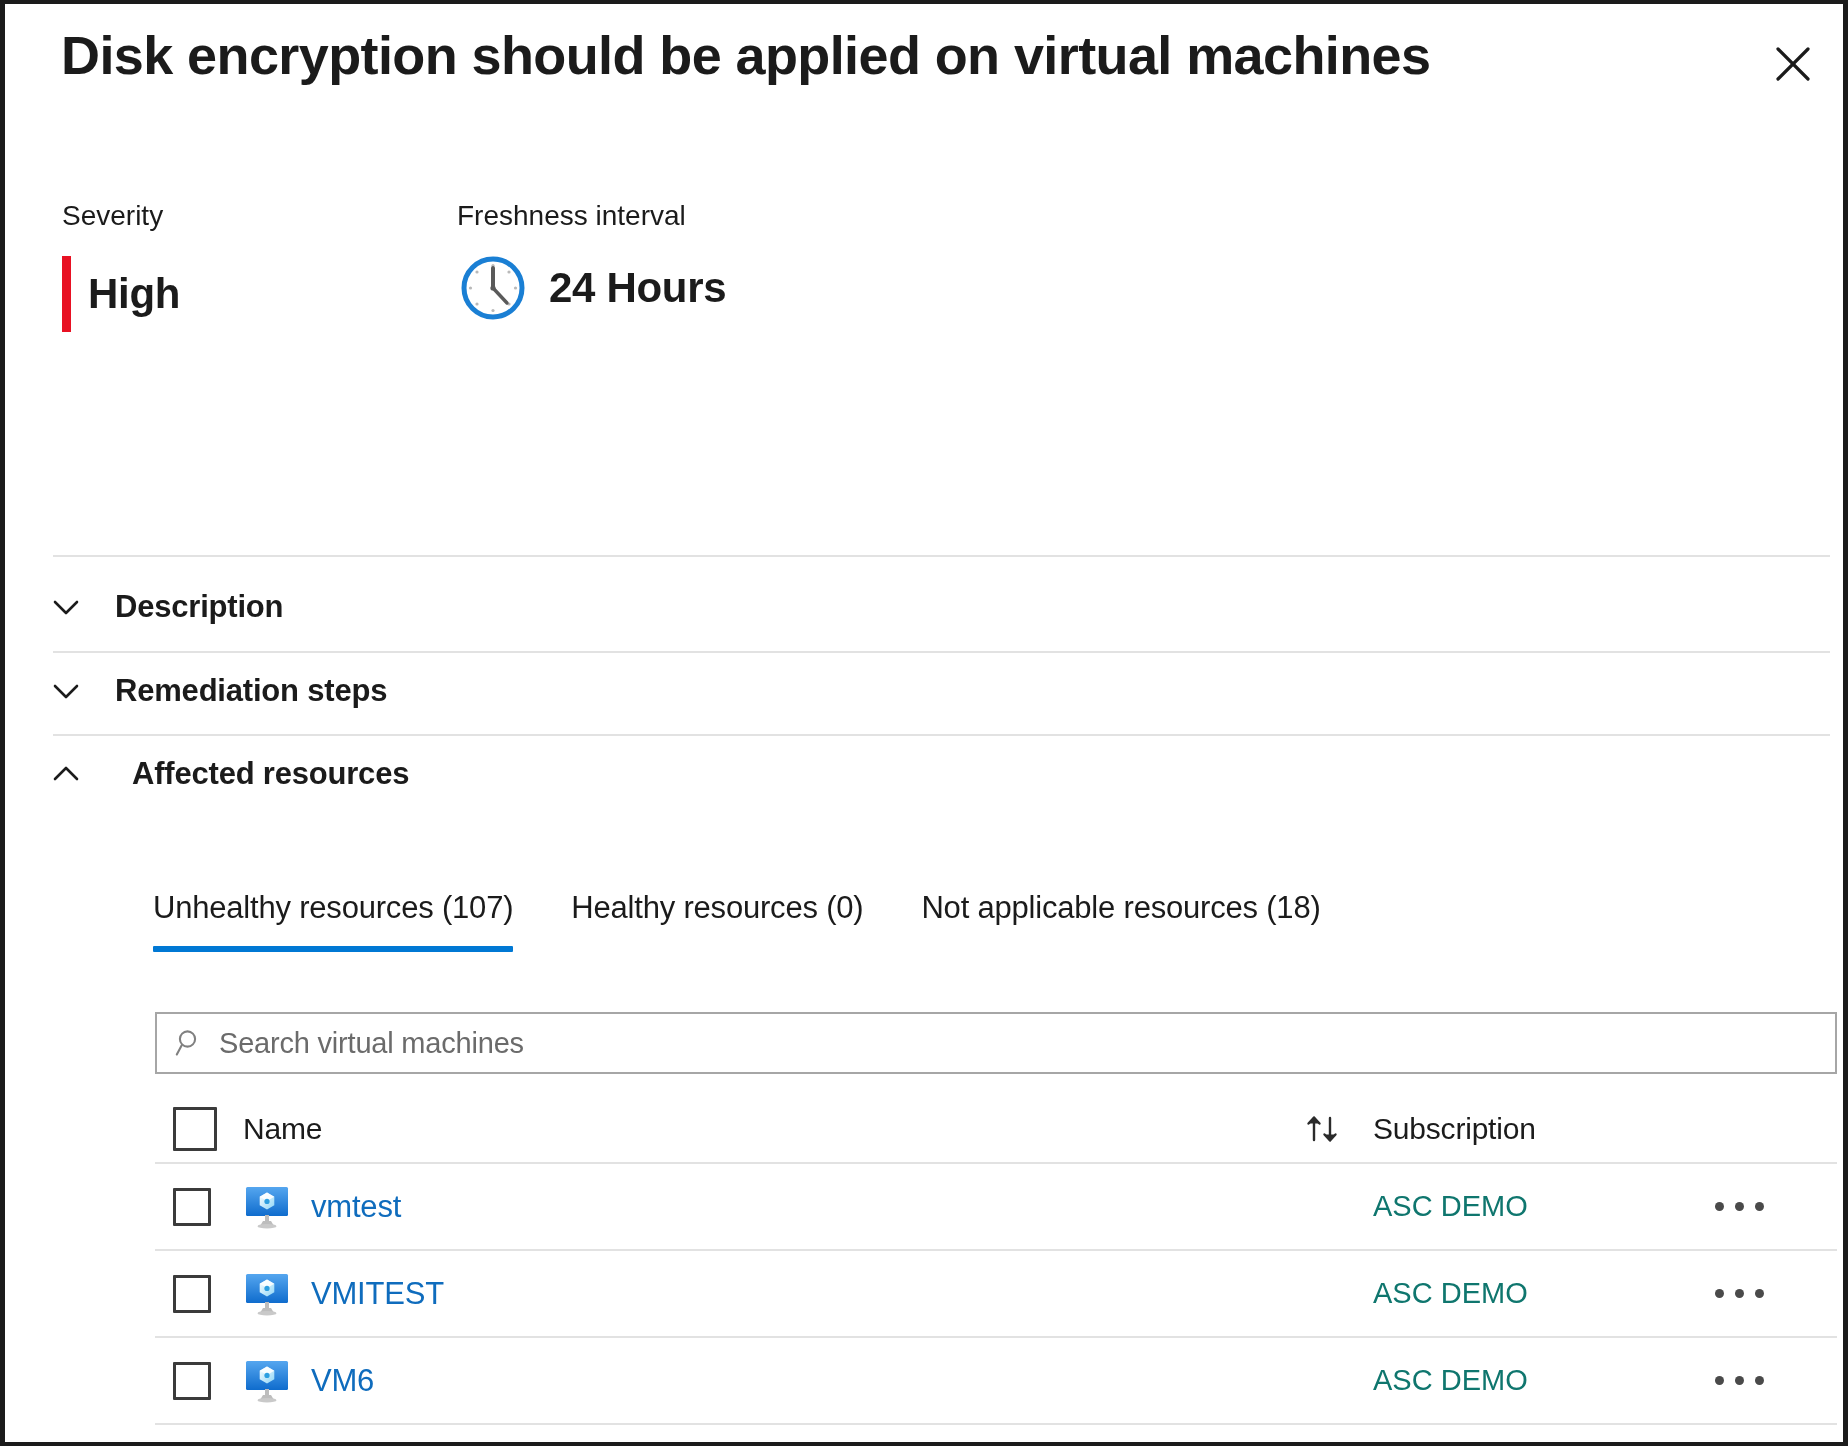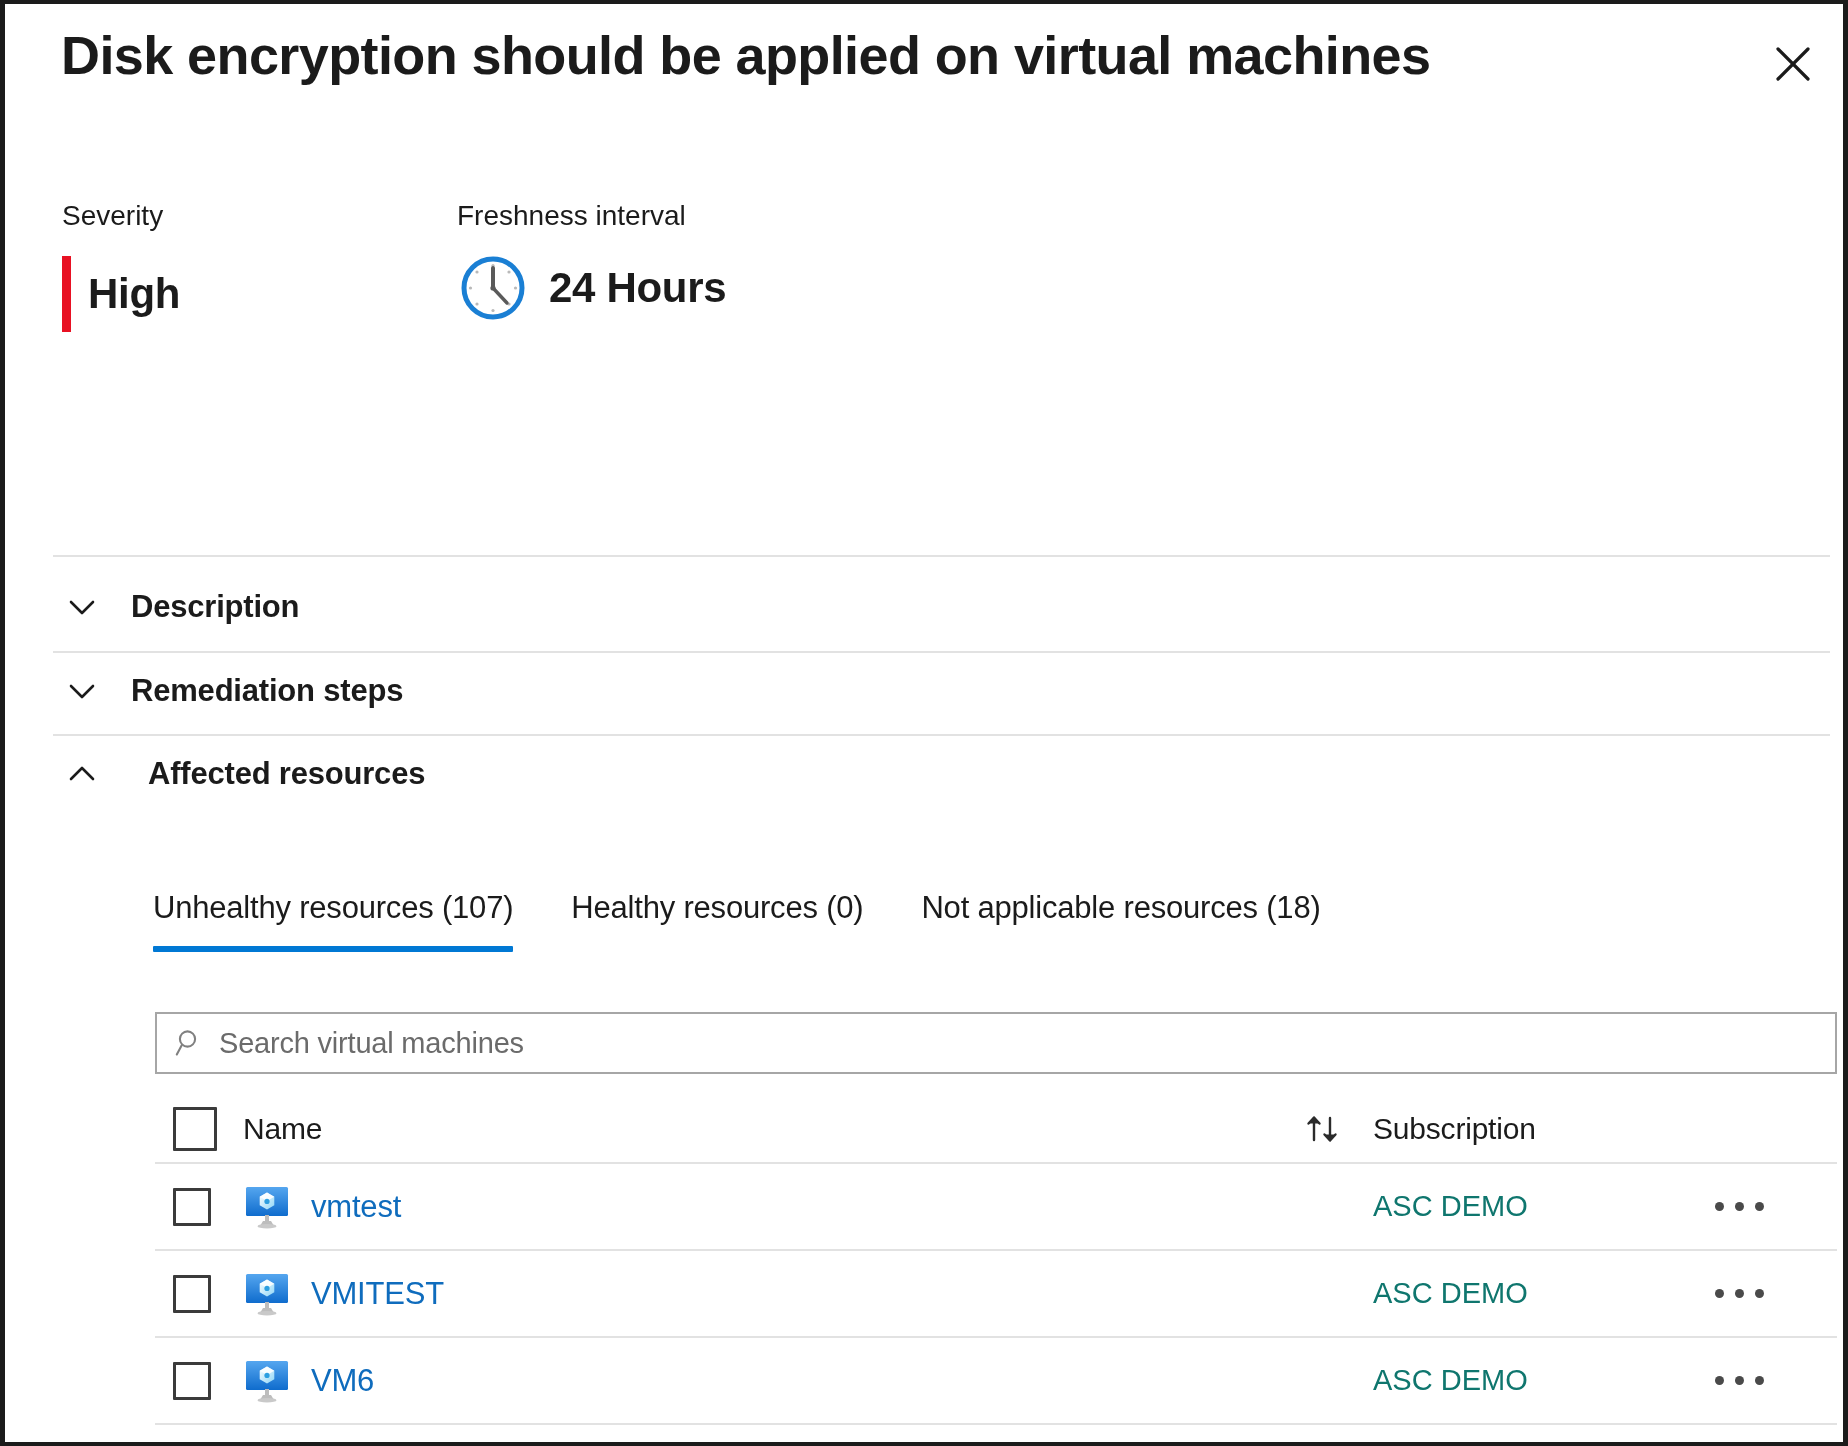--- a/index.html
+++ b/index.html
@@ -128,7 +128,7 @@
   }
   .accordion {
     position: absolute;
-    left: 60px;
+    left: 44px;
     display: flex;
     align-items: center;
     cursor: pointer;

